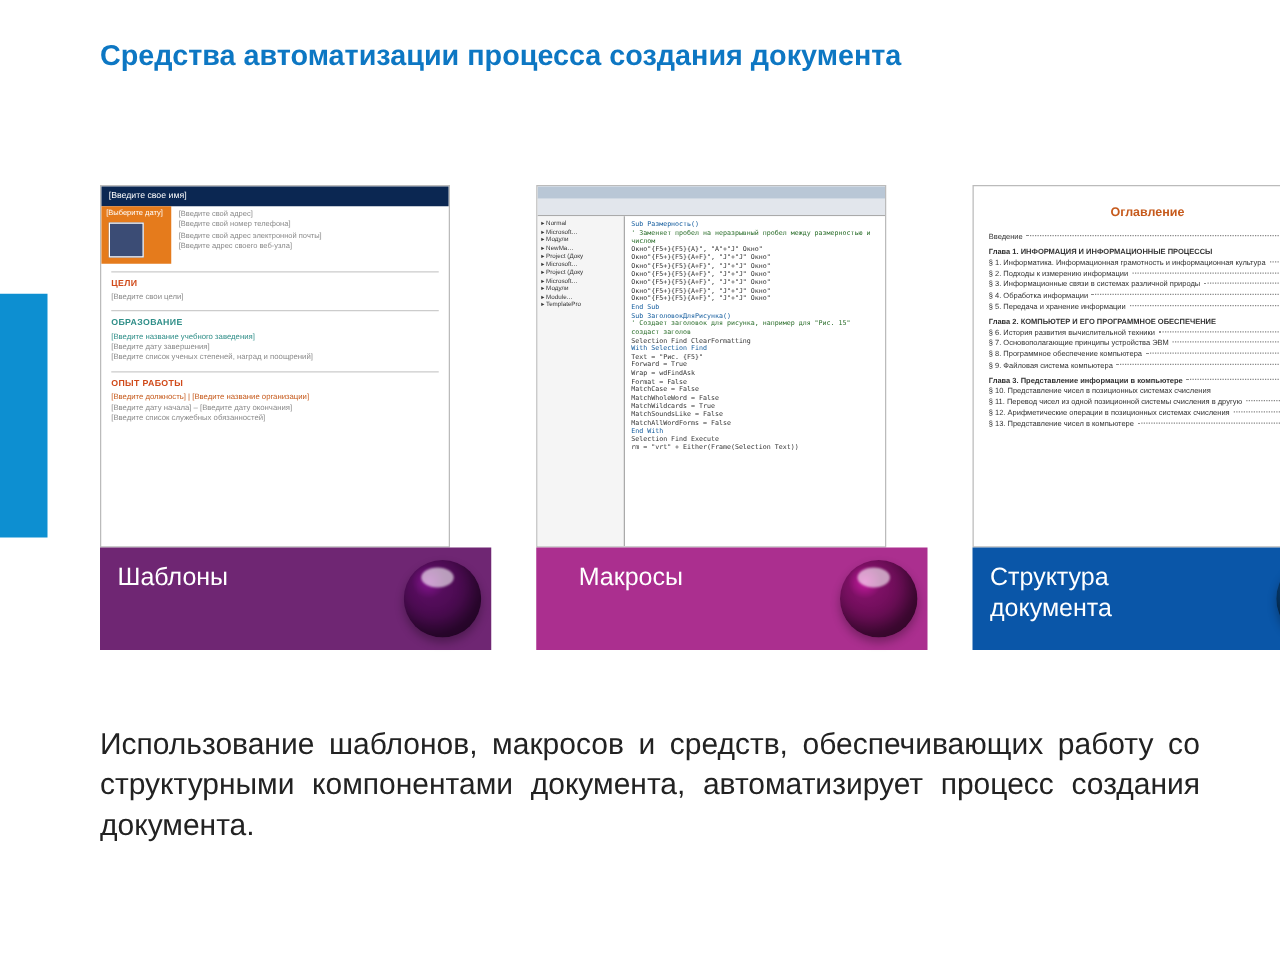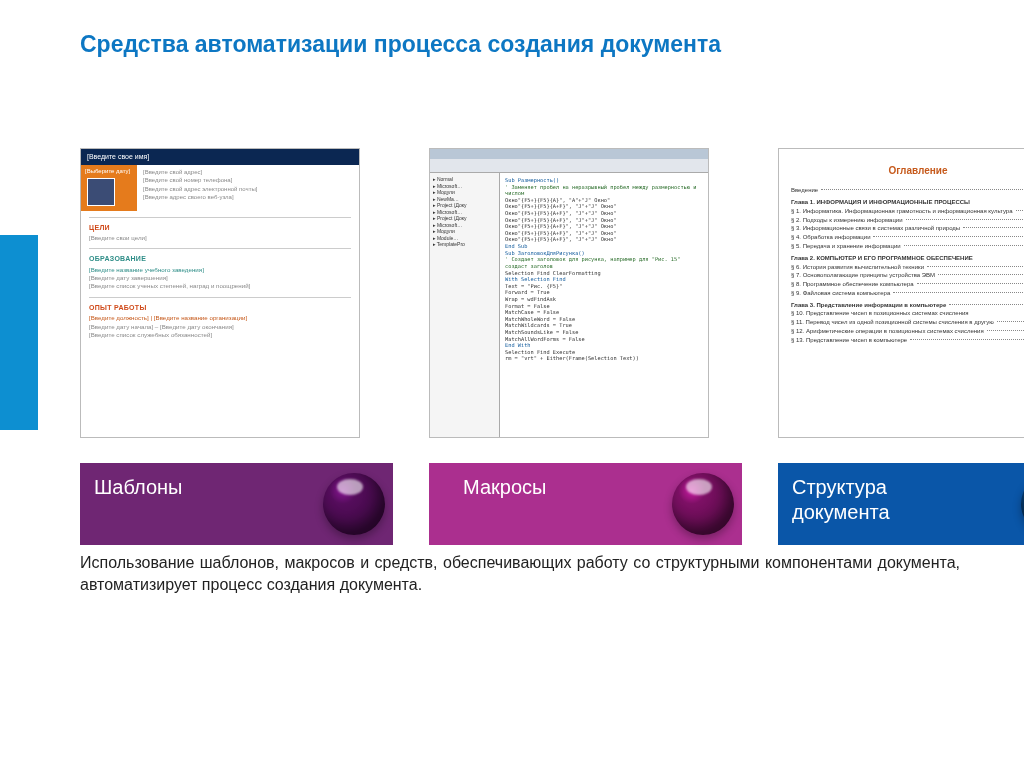--- a/index.html
+++ b/index.html
@@ -61,7 +61,6 @@
     color: #fff;
     font-size: 20px;
     position: relative;
-    margin-top: 25px;
   }
   .label-text { max-width: 180px; line-height: 1.25; }
   .c1 .label-bar { background: #6f2673; }

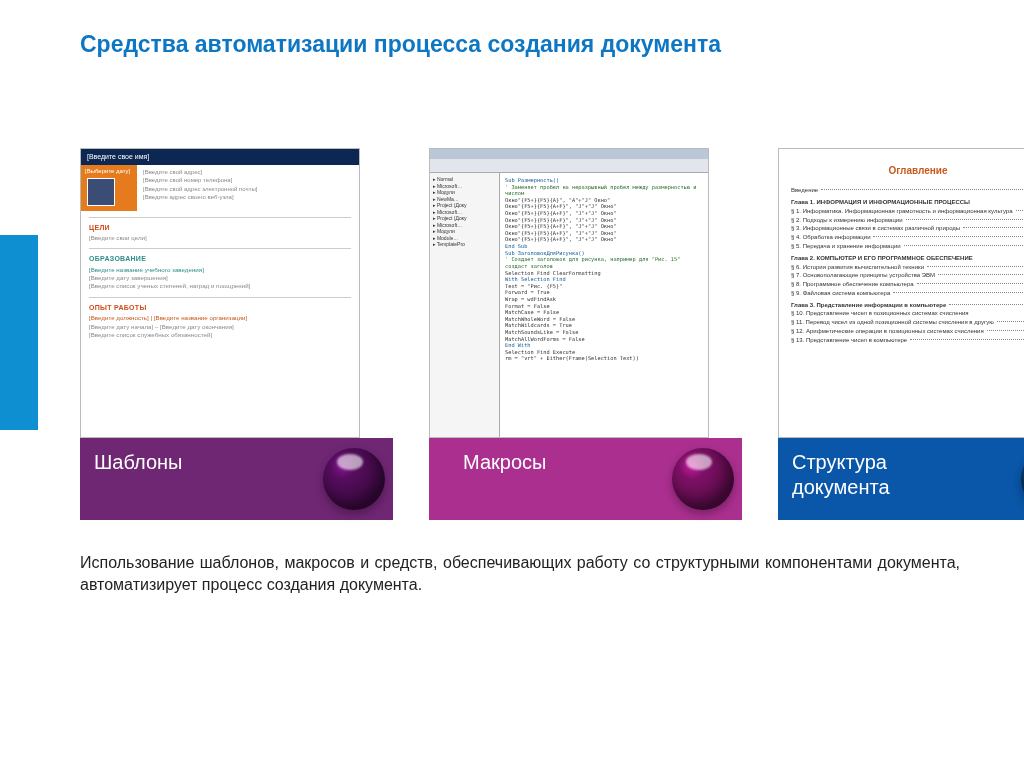--- a/index.html
+++ b/index.html
@@ -91,9 +91,9 @@
   .body-text {
     position: absolute;
     left: 80px;
-    top: 552px;
+    top: 580px;
     width: 880px;
-    font-size: 16px;
+    font-size: 24px;
     color: #222;
     text-align: justify;
     line-height: 1.35;

